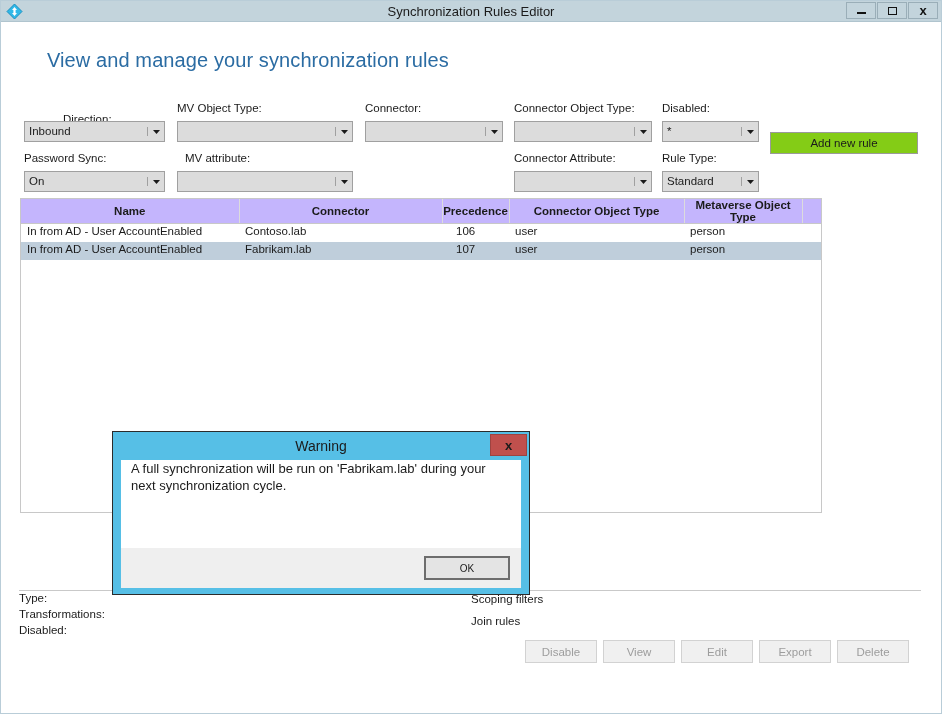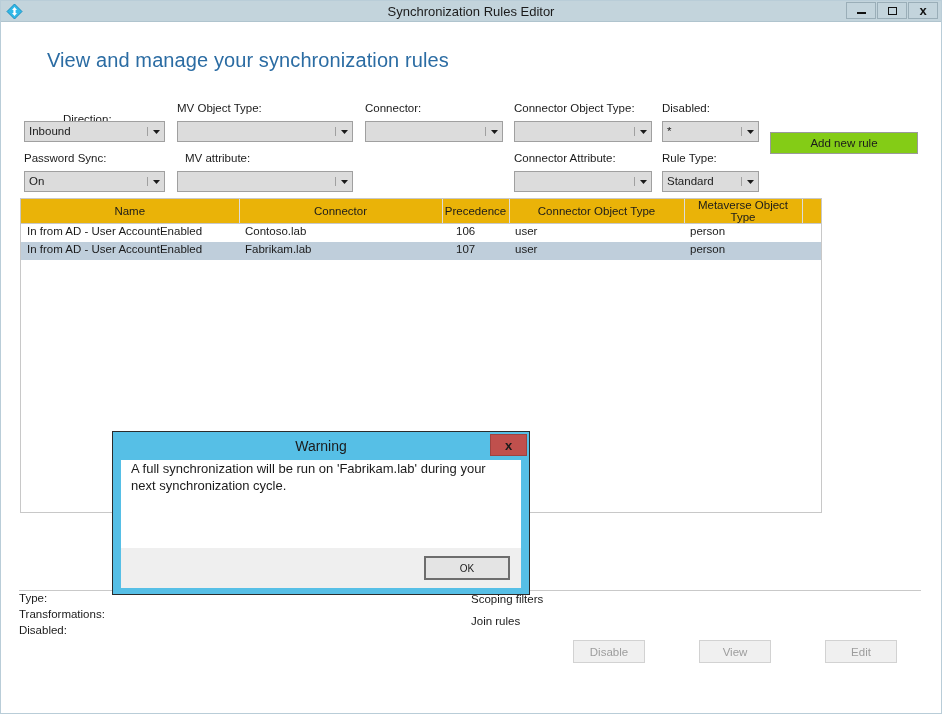--- a/index.html
+++ b/index.html
@@ -125,10 +125,10 @@
   }
   table.rules th {
     height: 19px;
-    background: #eab308;
+    background: #c4b5fd;
     border-right: 1px solid #dcdcdc;
     border-bottom: 1px solid #c8c8c8;
-    font-weight: normal;
+    font-weight: bold;
     color: #1b1b1b;
     padding: 0;
   }

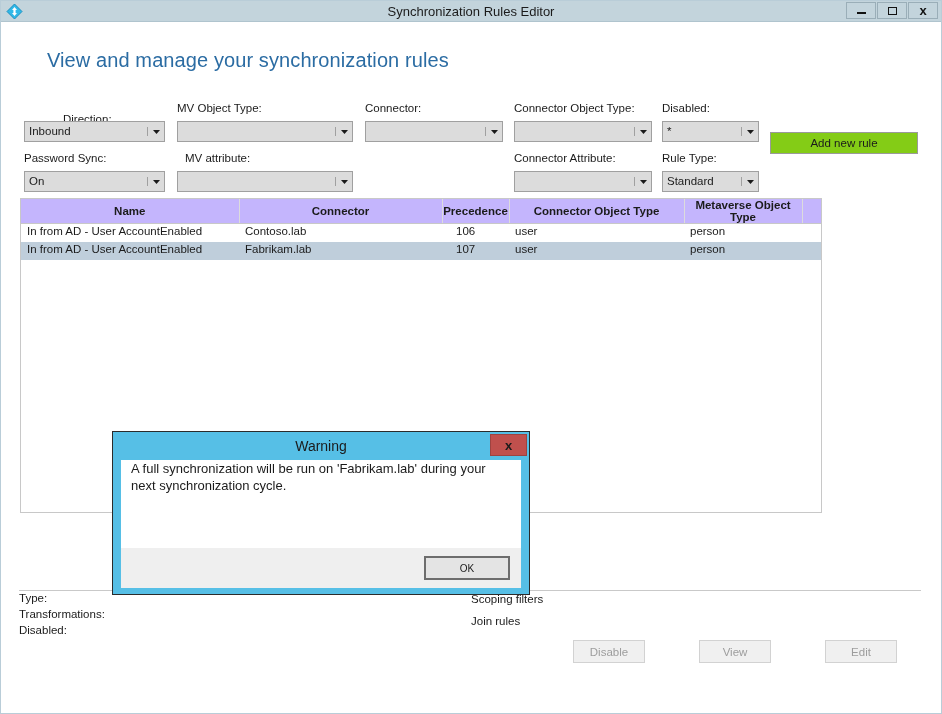--- a/index.html
+++ b/index.html
@@ -176,7 +176,6 @@
     color: #9d9d9d;
     display: flex; align-items: center; justify-content: center;
     cursor: default;
-    margin-left: 48px;
   }
 
   

